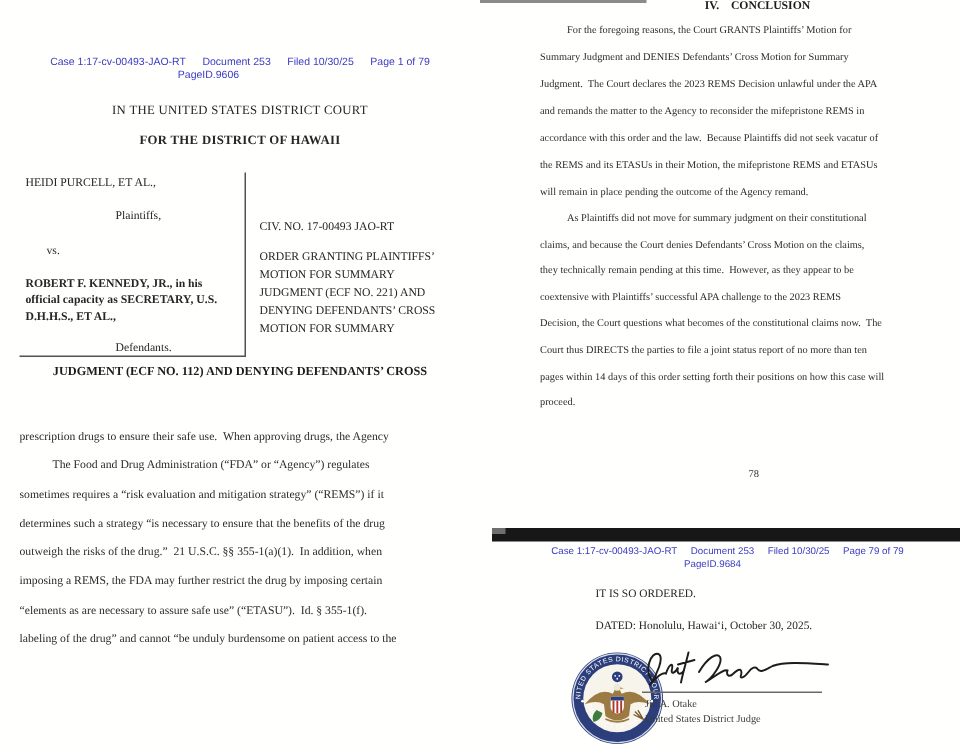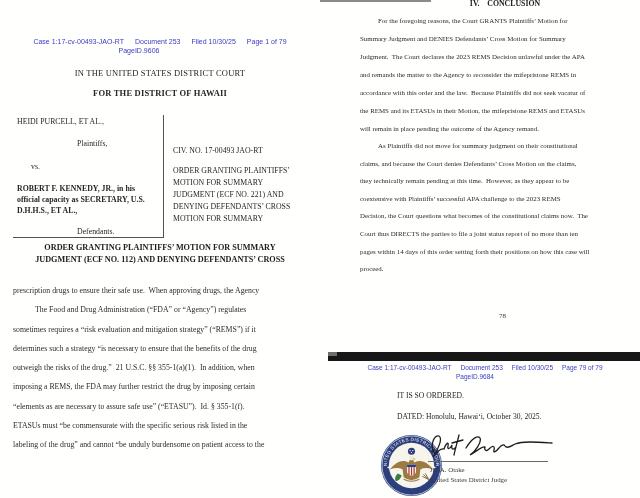--- a/index.html
+++ b/index.html
@@ -96,7 +96,6 @@
     </div>
 
     <div class="abs head-l">
-        <div class="line">ORDER GRANTING PLAINTIFFS’ MOTION FOR SUMMARY</div>
         <div class="line">JUDGMENT (ECF NO. 112) AND DENYING DEFENDANTS’ CROSS</div>
       </div>
 

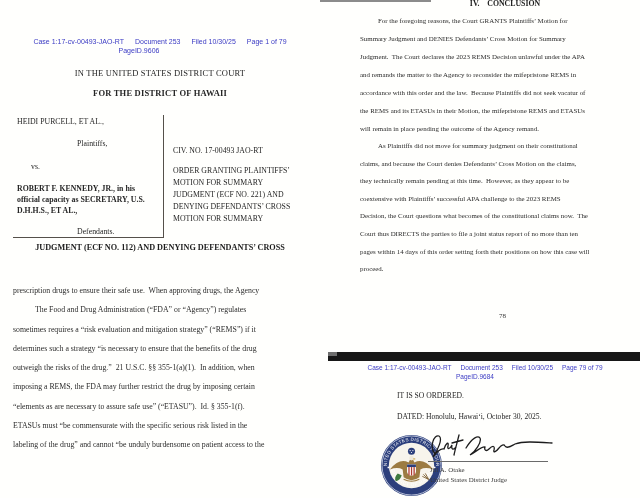--- a/index.html
+++ b/index.html
@@ -107,7 +107,6 @@
         <div class="line">outweigh the risks of the drug.”  21 U.S.C. §§ 355-1(a)(1).  In addition, when</div>
         <div class="line">imposing a REMS, the FDA may further restrict the drug by imposing certain</div>
         <div class="line">“elements as are necessary to assure safe use” (“ETASU”).  Id. § 355-1(f).</div>
-        <div class="line">ETASUs must “be commensurate with the specific serious risk listed in the</div>
         <div class="line">labeling of the drug” and cannot “be unduly burdensome on patient access to the</div>
       </div>
   </div>

